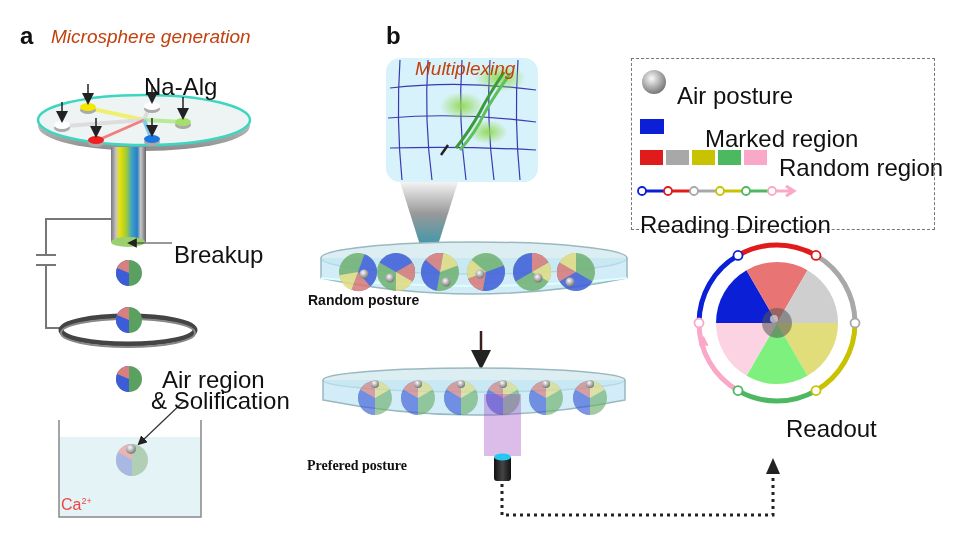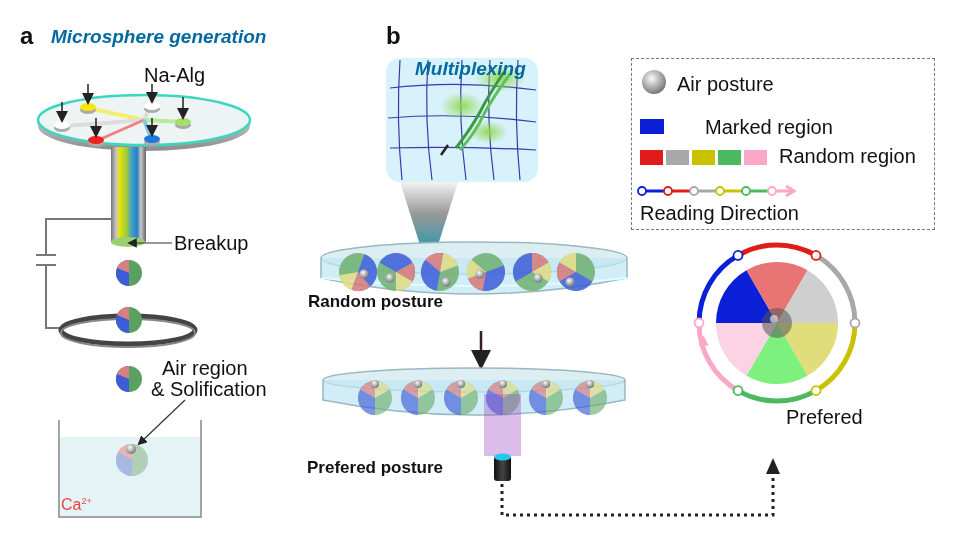--- a/index.html
+++ b/index.html
@@ -6,7 +6,7 @@
   body{width:955px;height:541px;position:relative;overflow:hidden;font-family:"Liberation Sans",sans-serif;}
   .abs{position:absolute;}
   .plabel{font-weight:bold;font-size:24px;color:#111;}
-  .ptitle{font-weight:bold;font-style:italic;font-size:19px;color:#0369a1;}
+  .ptitle{font-weight:normal;font-style:italic;font-size:19px;color:#c2410c;}
   .lbl{font-size:20px;color:#111;}
   .blbl{font-size:17px;font-weight:bold;color:#111;}
   svg{position:absolute;left:0;top:0;}

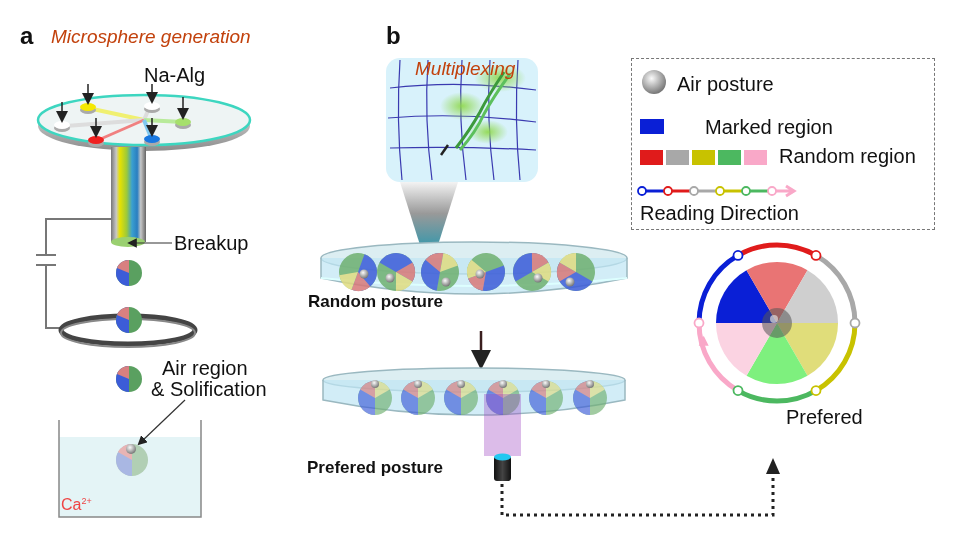--- a/index.html
+++ b/index.html
@@ -7,7 +7,7 @@
   .abs{position:absolute;}
   .plabel{font-weight:bold;font-size:24px;color:#111;}
   .ptitle{font-weight:normal;font-style:italic;font-size:19px;color:#c2410c;}
-  .lbl{font-size:20px;color:#111;}
+  .lbl{font-size:24px;color:#111;margin-top:9px;}
   .blbl{font-size:17px;font-weight:bold;color:#111;}
   svg{position:absolute;left:0;top:0;}
   .legend{left:631px;top:58px;width:304px;height:172px;border:1.5px dashed #777;box-sizing:border-box;}

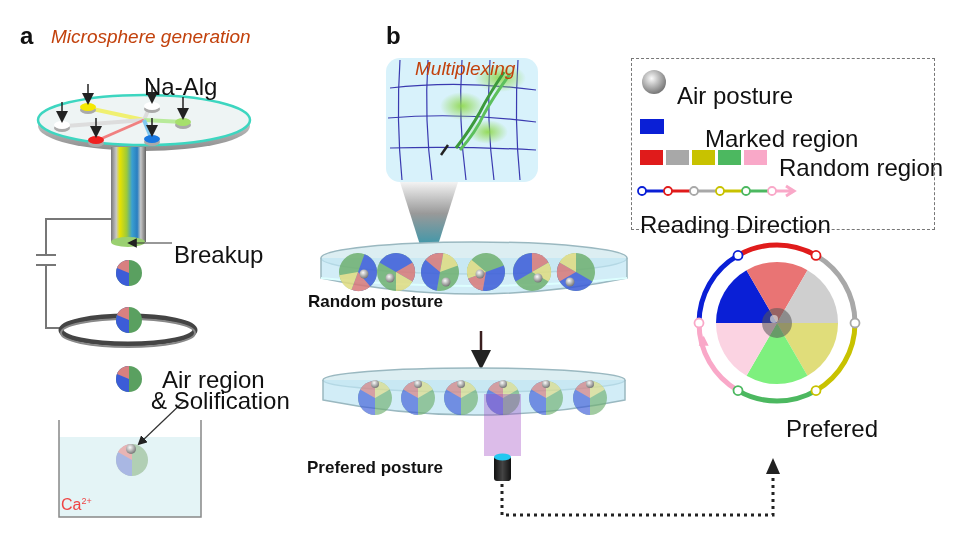--- a/index.html
+++ b/index.html
@@ -8,7 +8,7 @@
   .plabel{font-weight:bold;font-size:24px;color:#111;}
   .ptitle{font-weight:normal;font-style:italic;font-size:19px;color:#c2410c;}
   .lbl{font-size:24px;color:#111;margin-top:9px;}
-  .blbl{font-size:17px;font-weight:bold;color:#111;}
+  .blbl{font-size:14px;font-weight:bold;color:#111;}
   svg{position:absolute;left:0;top:0;}
   .legend{left:631px;top:58px;width:304px;height:172px;border:1.5px dashed #777;box-sizing:border-box;}
 </style>

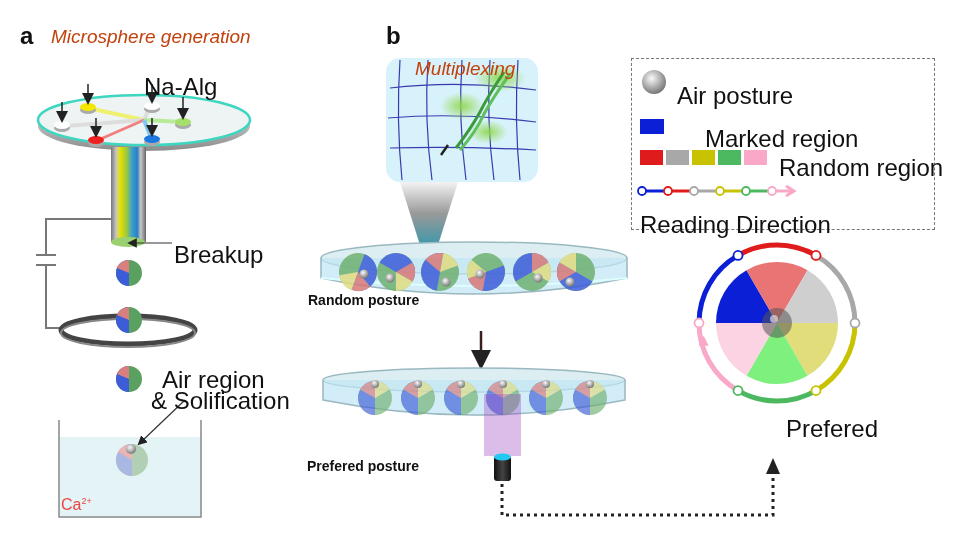--- a/index.html
+++ b/index.html
@@ -343,7 +343,7 @@
 <div class="abs ptitle" style="left:415px;top:26px;margin-top:32px;">Multiplexing</div>
 <div class="abs blbl" style="left:308px;top:292px;">Random posture</div>
 <div class="abs blbl" style="left:307px;top:458px;">Prefered posture</div>
-<div class="abs lbl" style="left:786px;top:406px;">Prefered</div>
+<div class="abs lbl" style="left:786px;top:406px;">Readout</div>
 
 <div class="abs legend"></div>
 <div class="abs lbl" style="left:677px;top:73px;">Air posture</div>

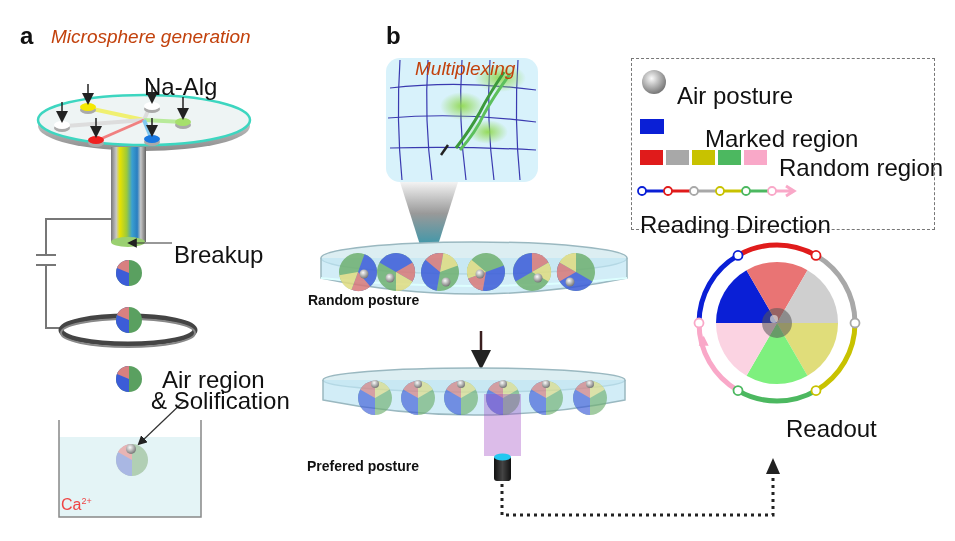--- a/index.html
+++ b/index.html
@@ -342,7 +342,7 @@
 <div class="abs plabel" style="left:386px;top:22px;">b</div>
 <div class="abs ptitle" style="left:415px;top:26px;margin-top:32px;">Multiplexing</div>
 <div class="abs blbl" style="left:308px;top:292px;">Random posture</div>
-<div class="abs blbl" style="left:307px;top:458px;">Prefered posture</div>
+<div class="abs blbl" style="left:307px;top:458px;font-family:Liberation Serif, serif;">Prefered posture</div>
 <div class="abs lbl" style="left:786px;top:406px;">Readout</div>
 
 <div class="abs legend"></div>

